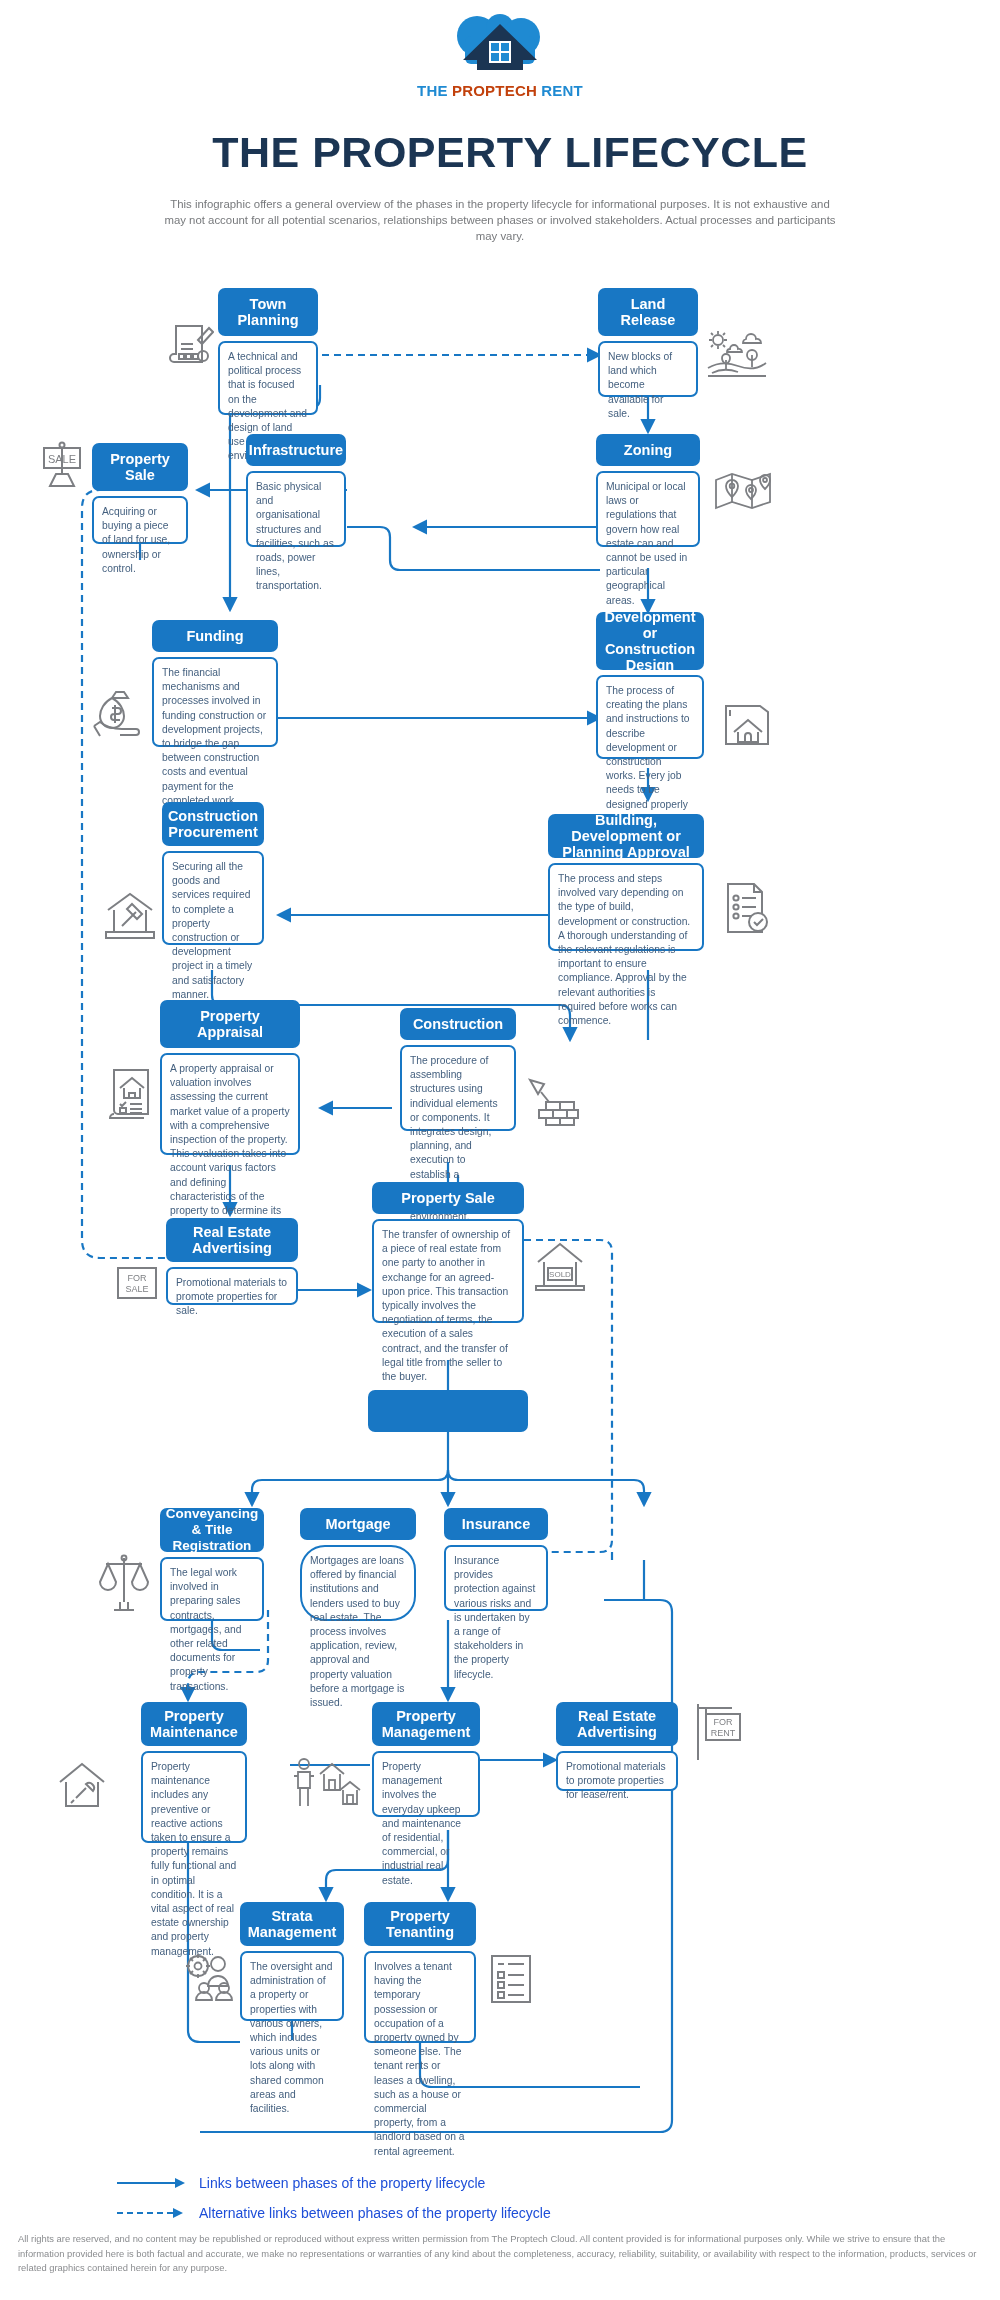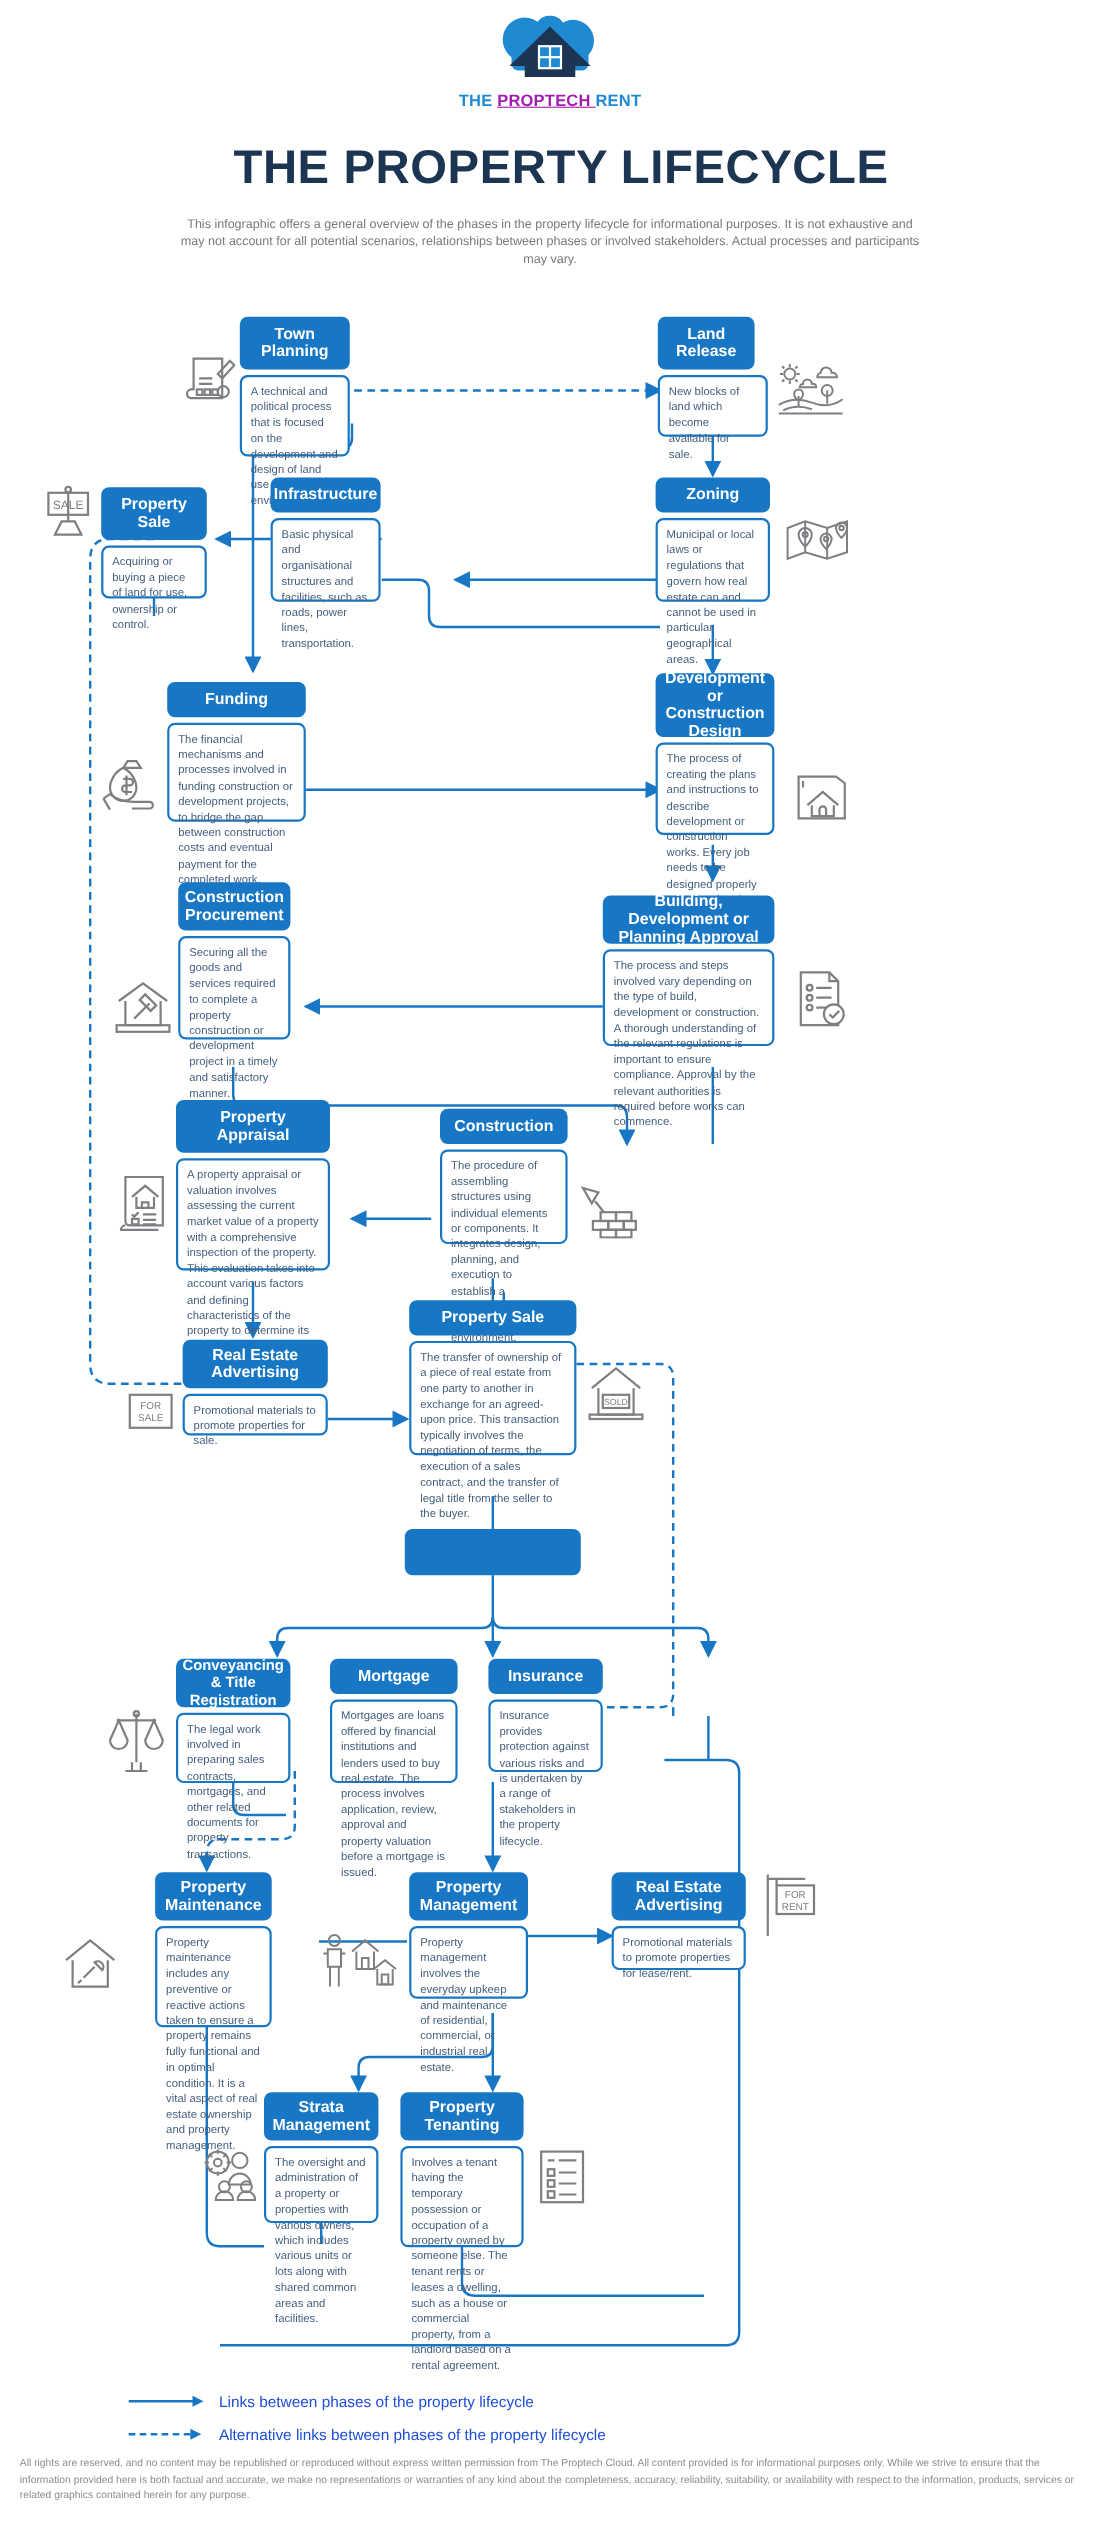--- a/index.html
+++ b/index.html
@@ -16,7 +16,7 @@
   .logo-mark { display: inline-block; }
   .logo-text { margin-top: 2px; font-size: 15px; font-weight: bold; letter-spacing: .2px; }
   .logo-text .t1 { color: #1f8ad2; }
-  .logo-text .t2 { color: #a21caf; text-decoration: underline; }
+  .logo-text .t2 { color: #c2410c; }
   .logo-text .t3 { color: #1f8ad2; }
 
   .page-title {

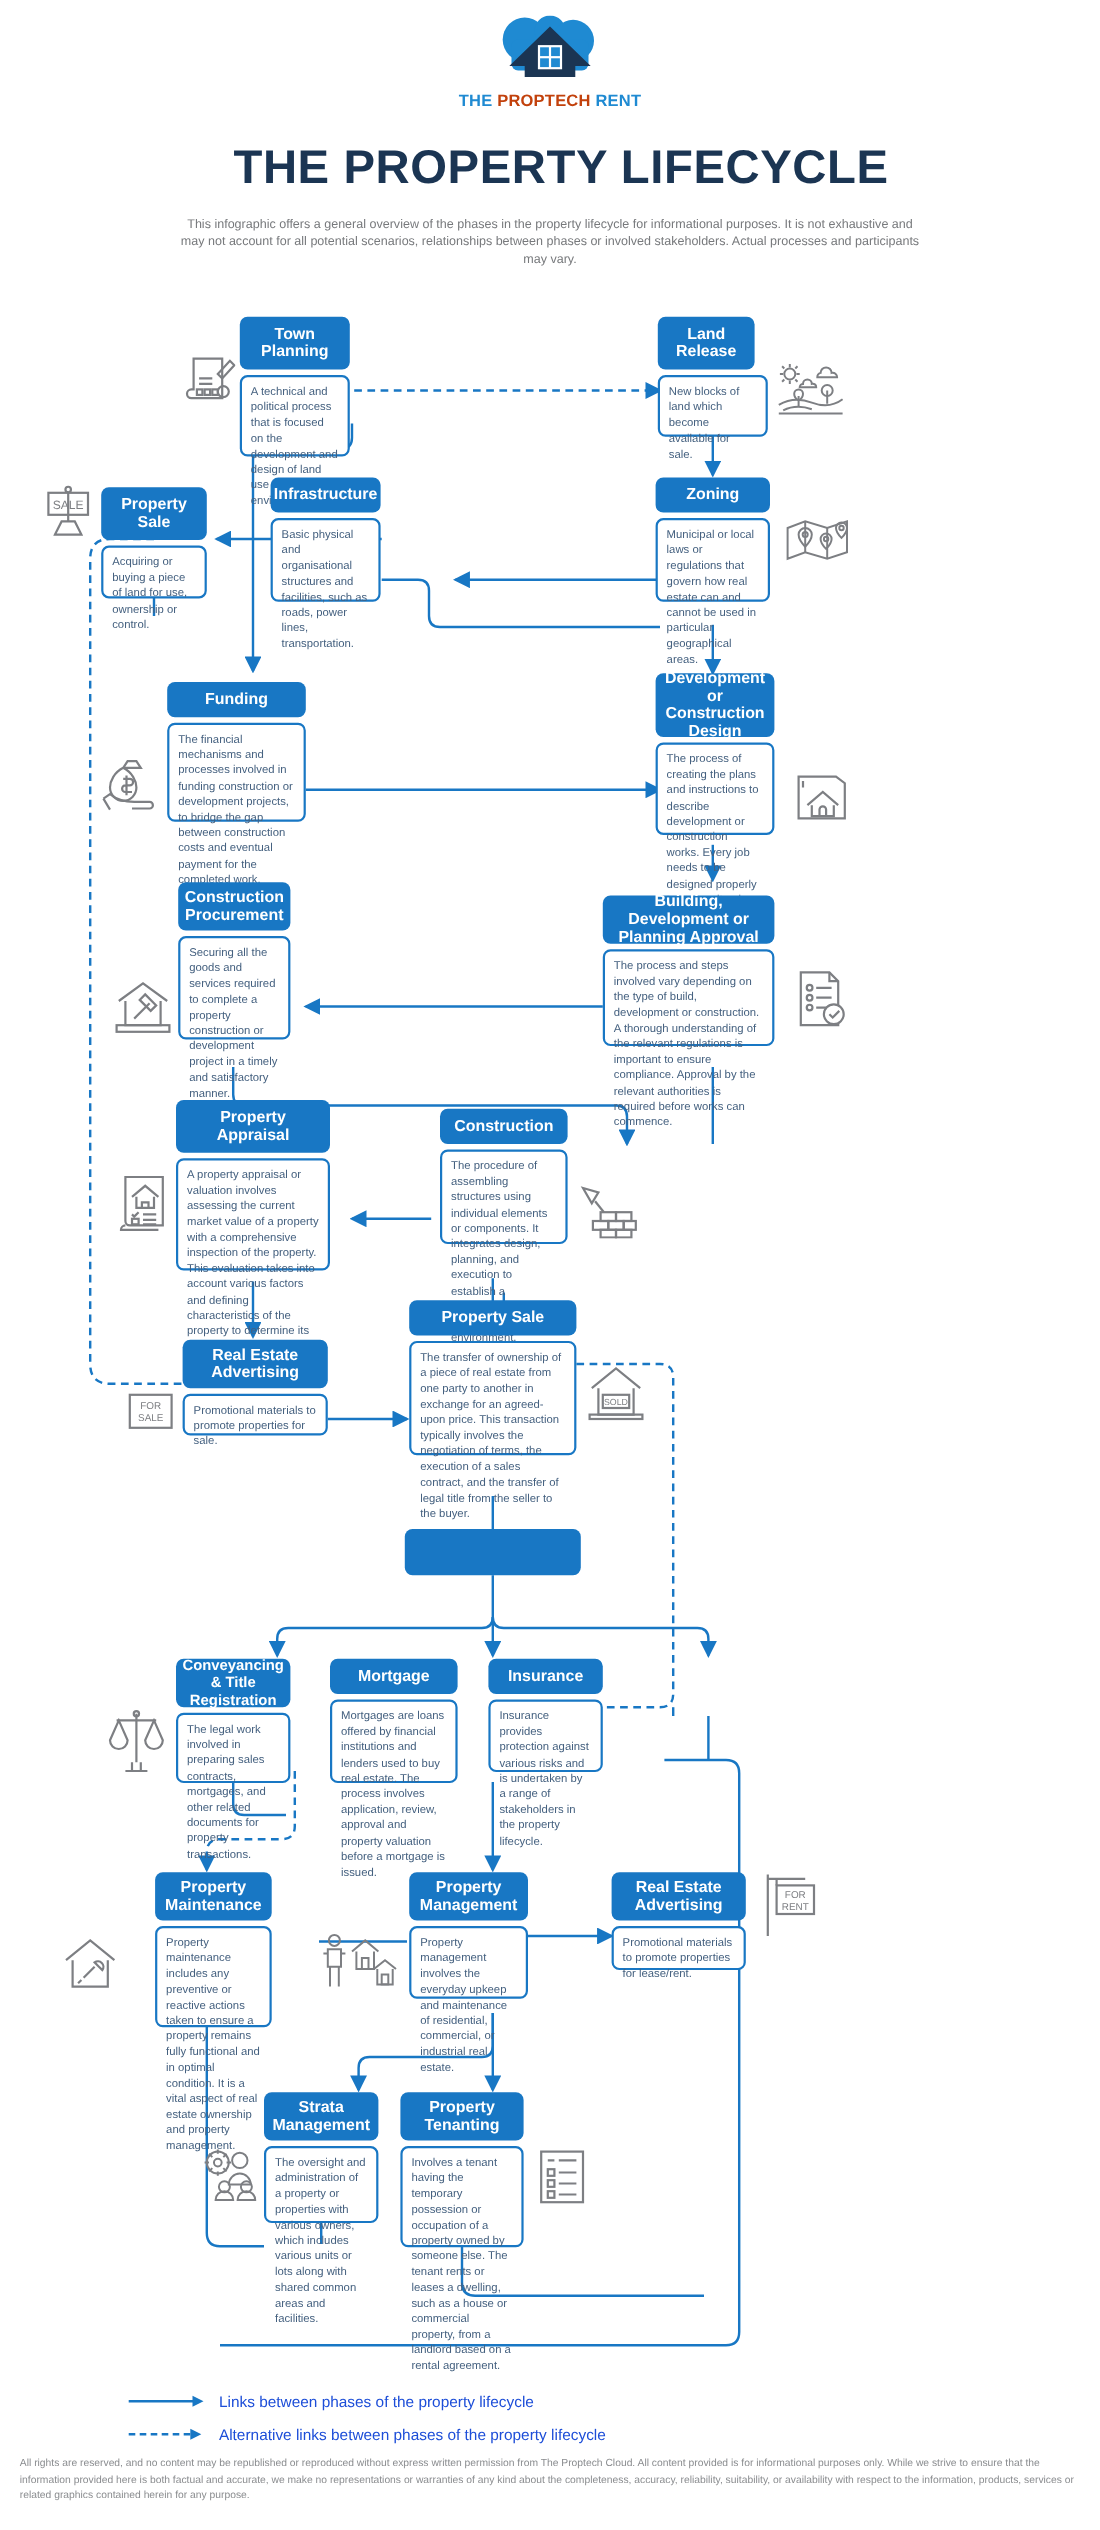--- a/index.html
+++ b/index.html
@@ -194,7 +194,7 @@
   </div>
 
   <div class="node" style="left:598px; top:288px; width:100px;">
-    <div class="hdr" style="width:88px;">Land Release</div>
+    <div class="hdr" style="width:100px;">Land Release</div>
     <div class="body" style="width:100px; height:56px;">New blocks of land which become available for sale.</div>
   </div>
   <div class="icon" style="left:706px; top:330px;">

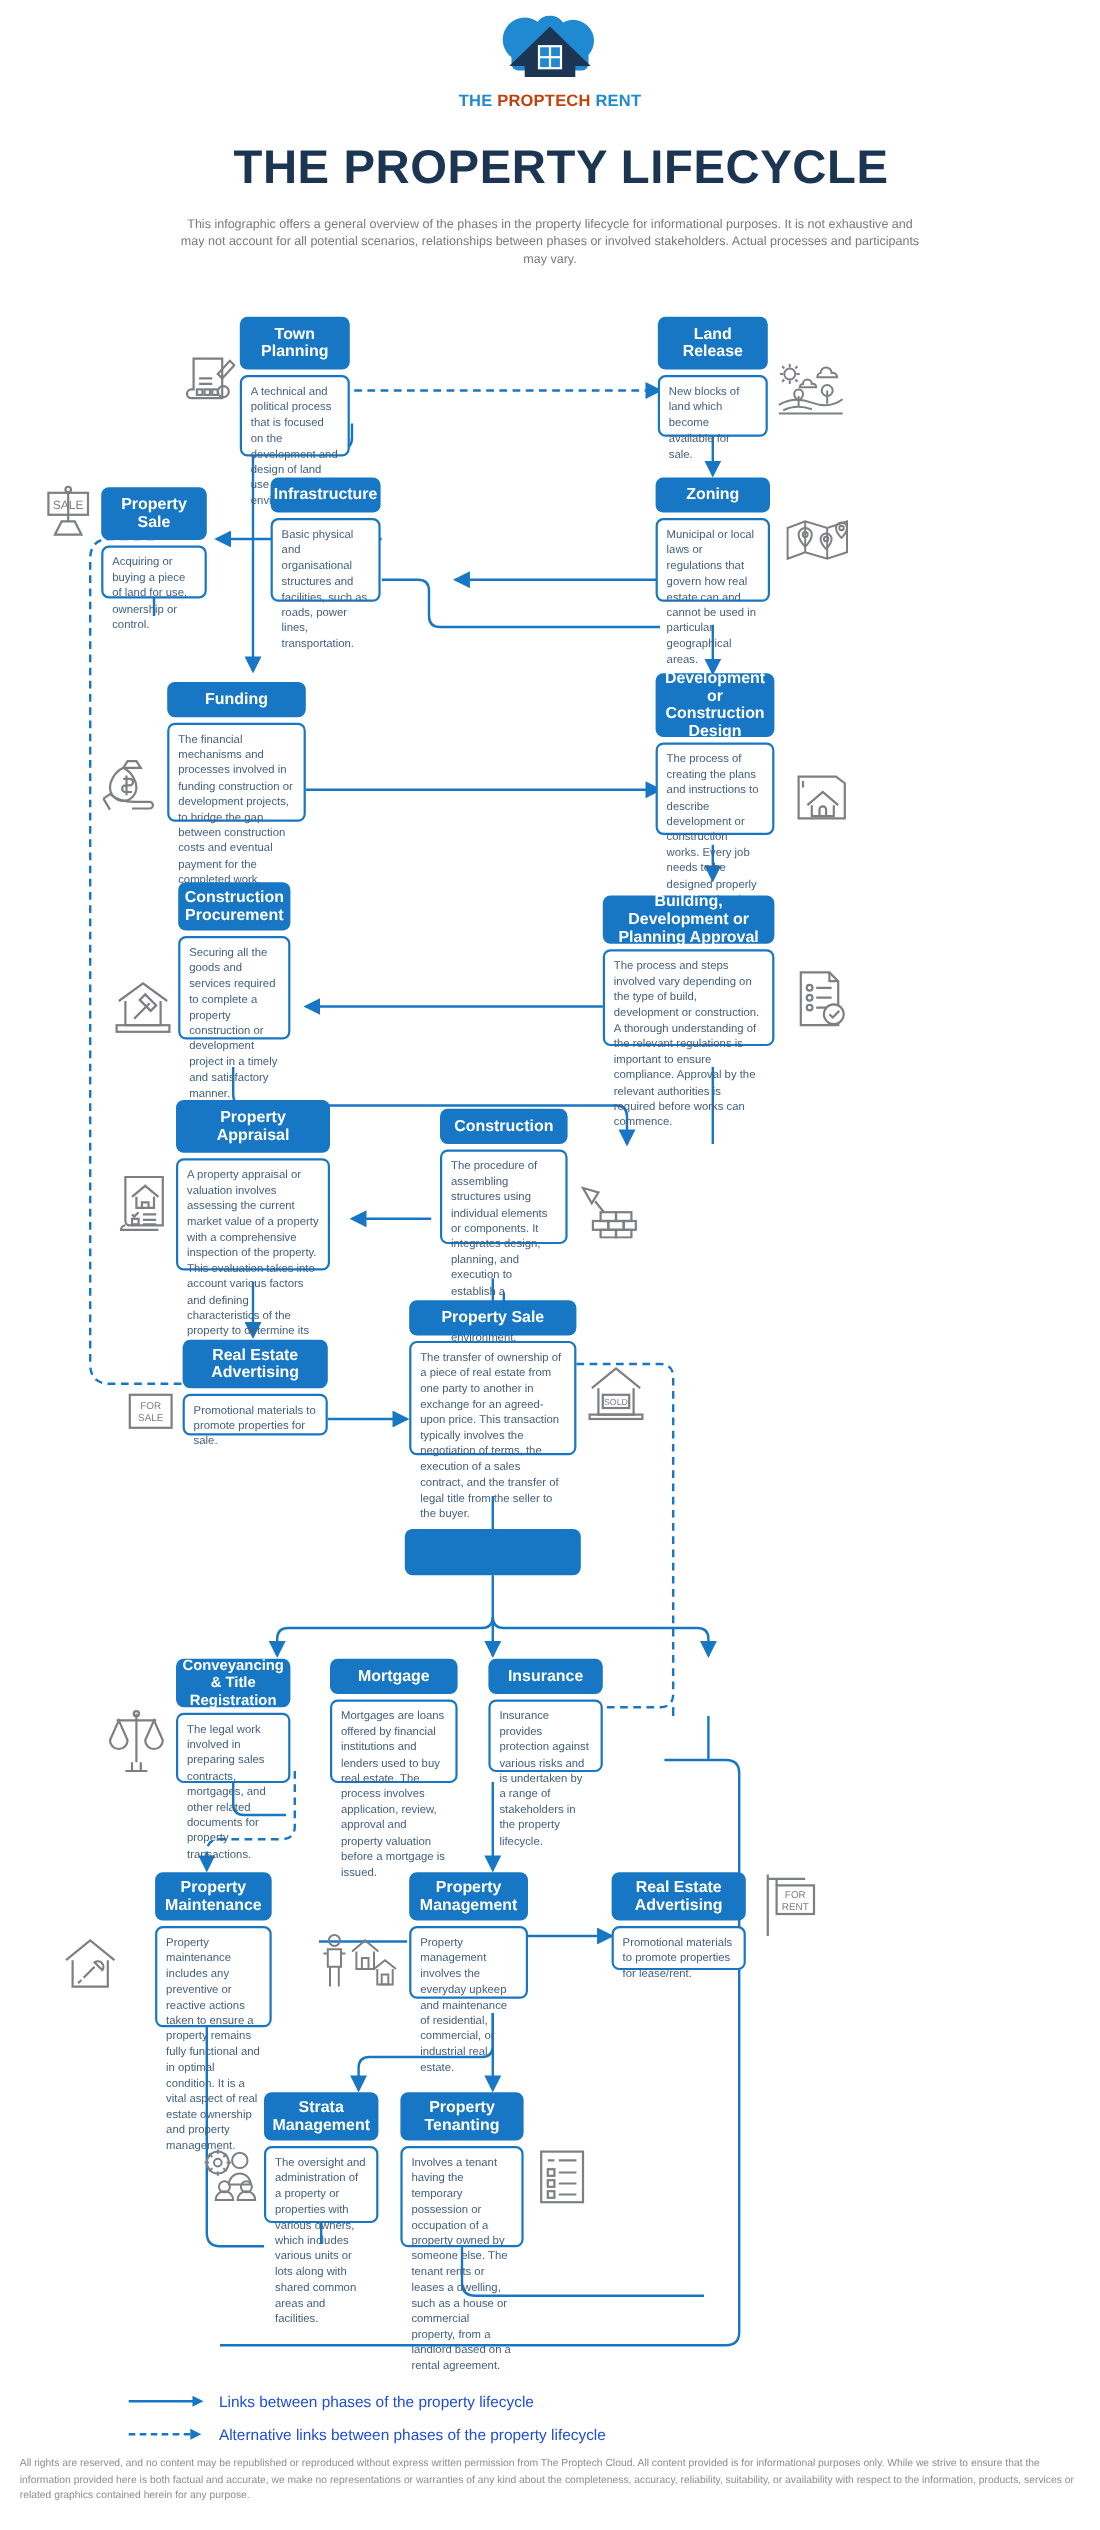--- a/index.html
+++ b/index.html
@@ -388,7 +388,7 @@
 
   <div class="node" style="left:300px; top:1508px; width:116px;">
     <div class="hdr" style="width:116px;">Mortgage</div>
-    <div class="body" style="width:116px; height:76px;">Mortgages are loans offered by financial institutions and lenders used to buy real estate. The process involves application, review, approval and property valuation before a mortgage is issued.</div>
+    <div class="body" style="width:116px; height:76px;border-radius:25px;">Mortgages are loans offered by financial institutions and lenders used to buy real estate. The process involves application, review, approval and property valuation before a mortgage is issued.</div>
   </div>
 
   <div class="node" style="left:444px; top:1508px; width:104px;">

